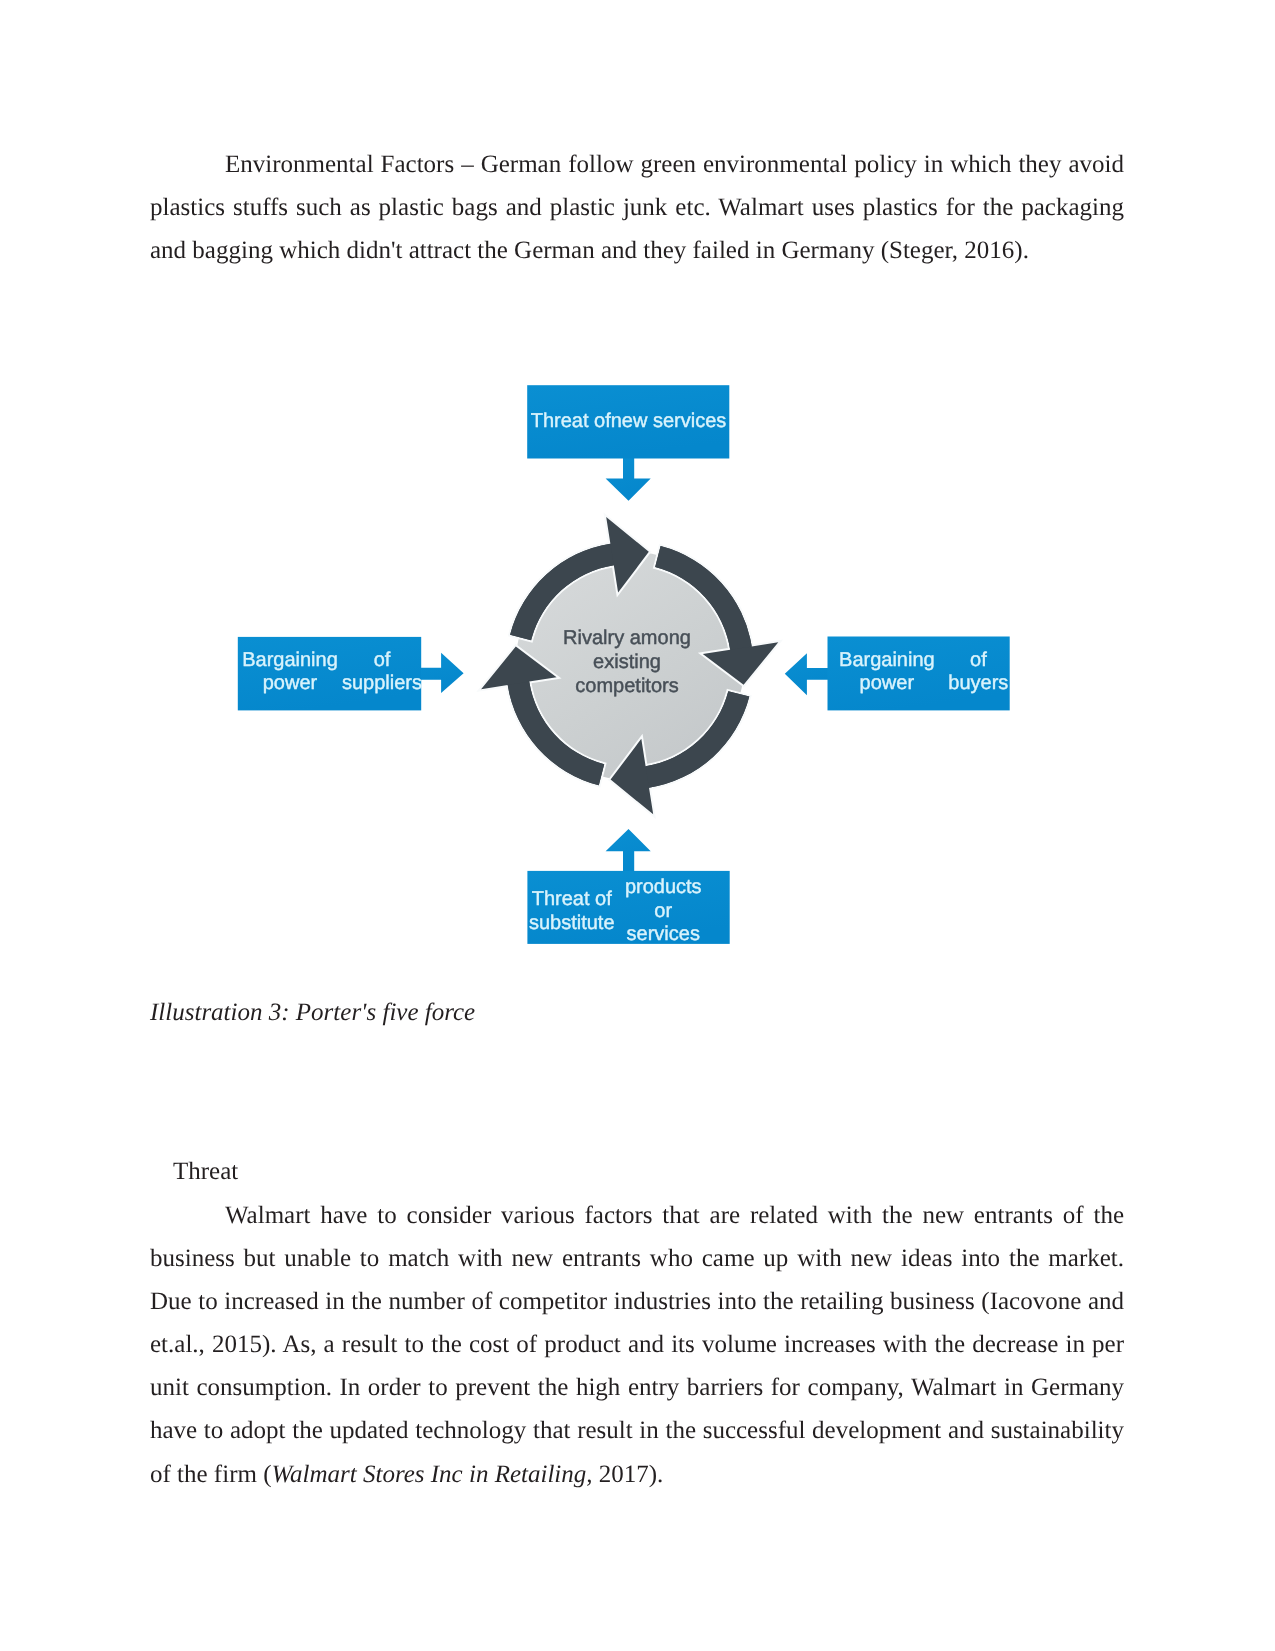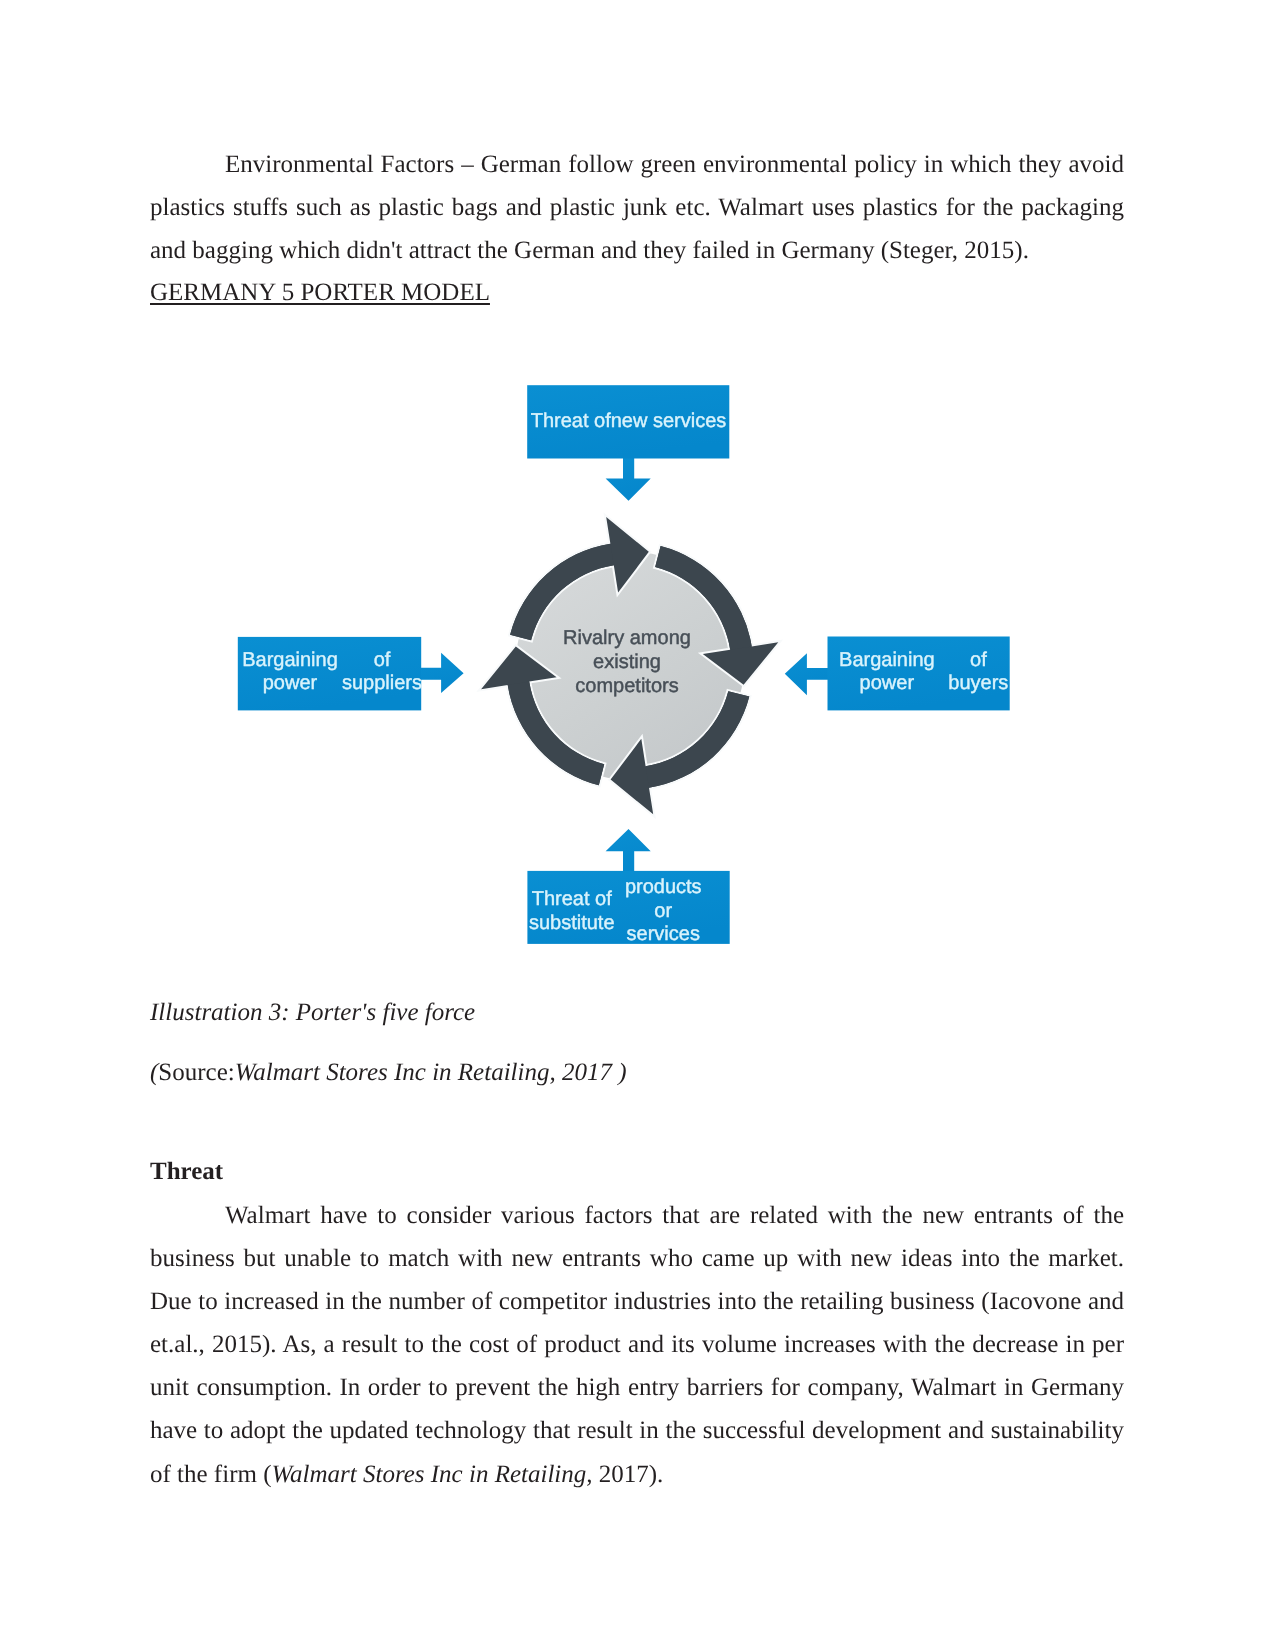--- a/index.html
+++ b/index.html
@@ -28,7 +28,7 @@
 <body>
 
 <div class="page">
-  <div class="body-text" style="top:143px;">Environmental Factors – German follow green environmental policy in which they avoid plastics stuffs such as plastic bags and plastic junk etc. Walmart uses plastics for the packaging and bagging which didn't attract the German and they failed in Germany (Steger, 2015).</div>
+  <div class="body-text" style="top:143px;">Environmental Factors – German follow green environmental policy in which they avoid plastics stuffs such as plastic bags and plastic junk etc. Walmart uses plastics for the packaging and bagging which didn't attract the German and they failed in Germany (Steger, 2016).</div>
   <div class="heading" style="top:272px;"><span>GERMANY 5 PORTER MODEL</span></div>
 
   <div class="figure">

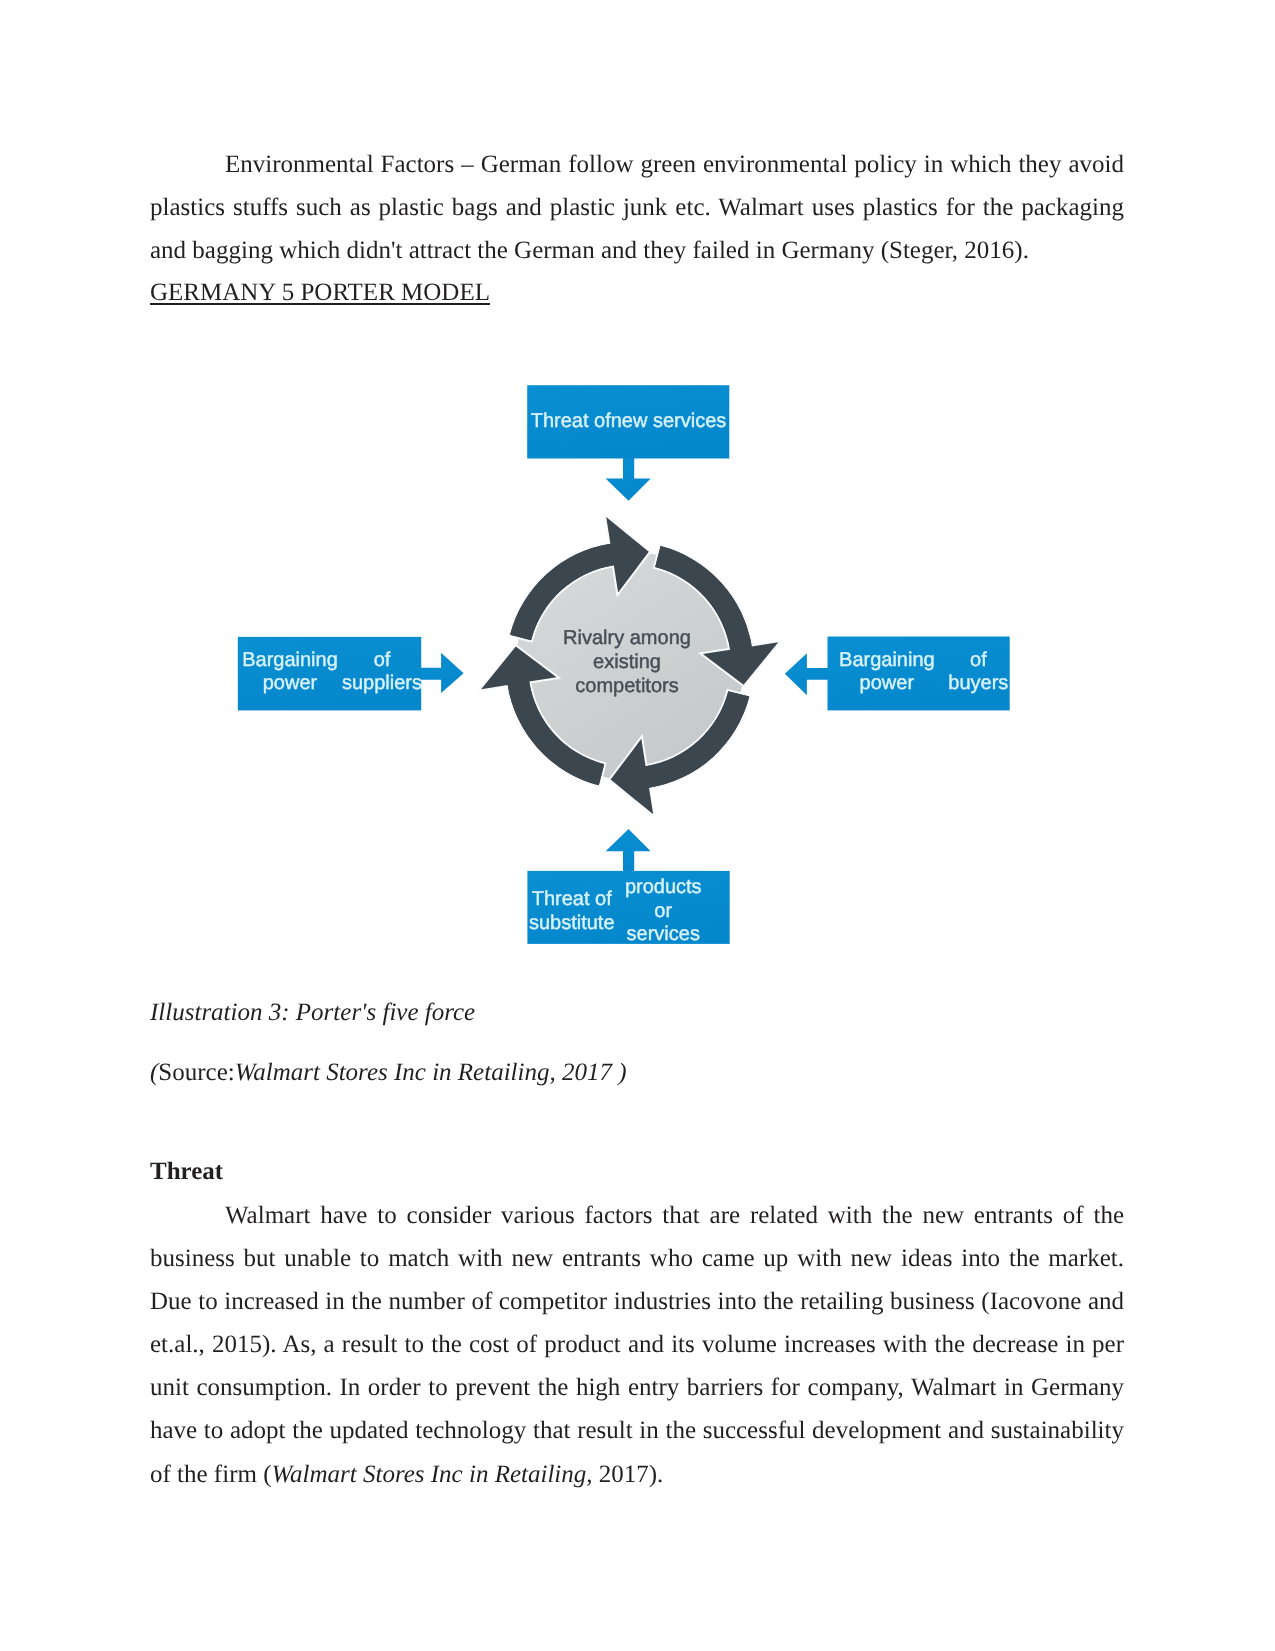--- a/index.html
+++ b/index.html
@@ -29,7 +29,6 @@
 
 <div class="page">
   <div class="body-text" style="top:143px;">Environmental Factors – German follow green environmental policy in which they avoid plastics stuffs such as plastic bags and plastic junk etc. Walmart uses plastics for the packaging and bagging which didn't attract the German and they failed in Germany (Steger, 2016).</div>
-  <div class="heading" style="top:272px;"><span>GERMANY 5 PORTER MODEL</span></div>
 
   <div class="figure">
     <svg class="figsvg" viewBox="0 0 1275 1651" width="1275" height="1651">

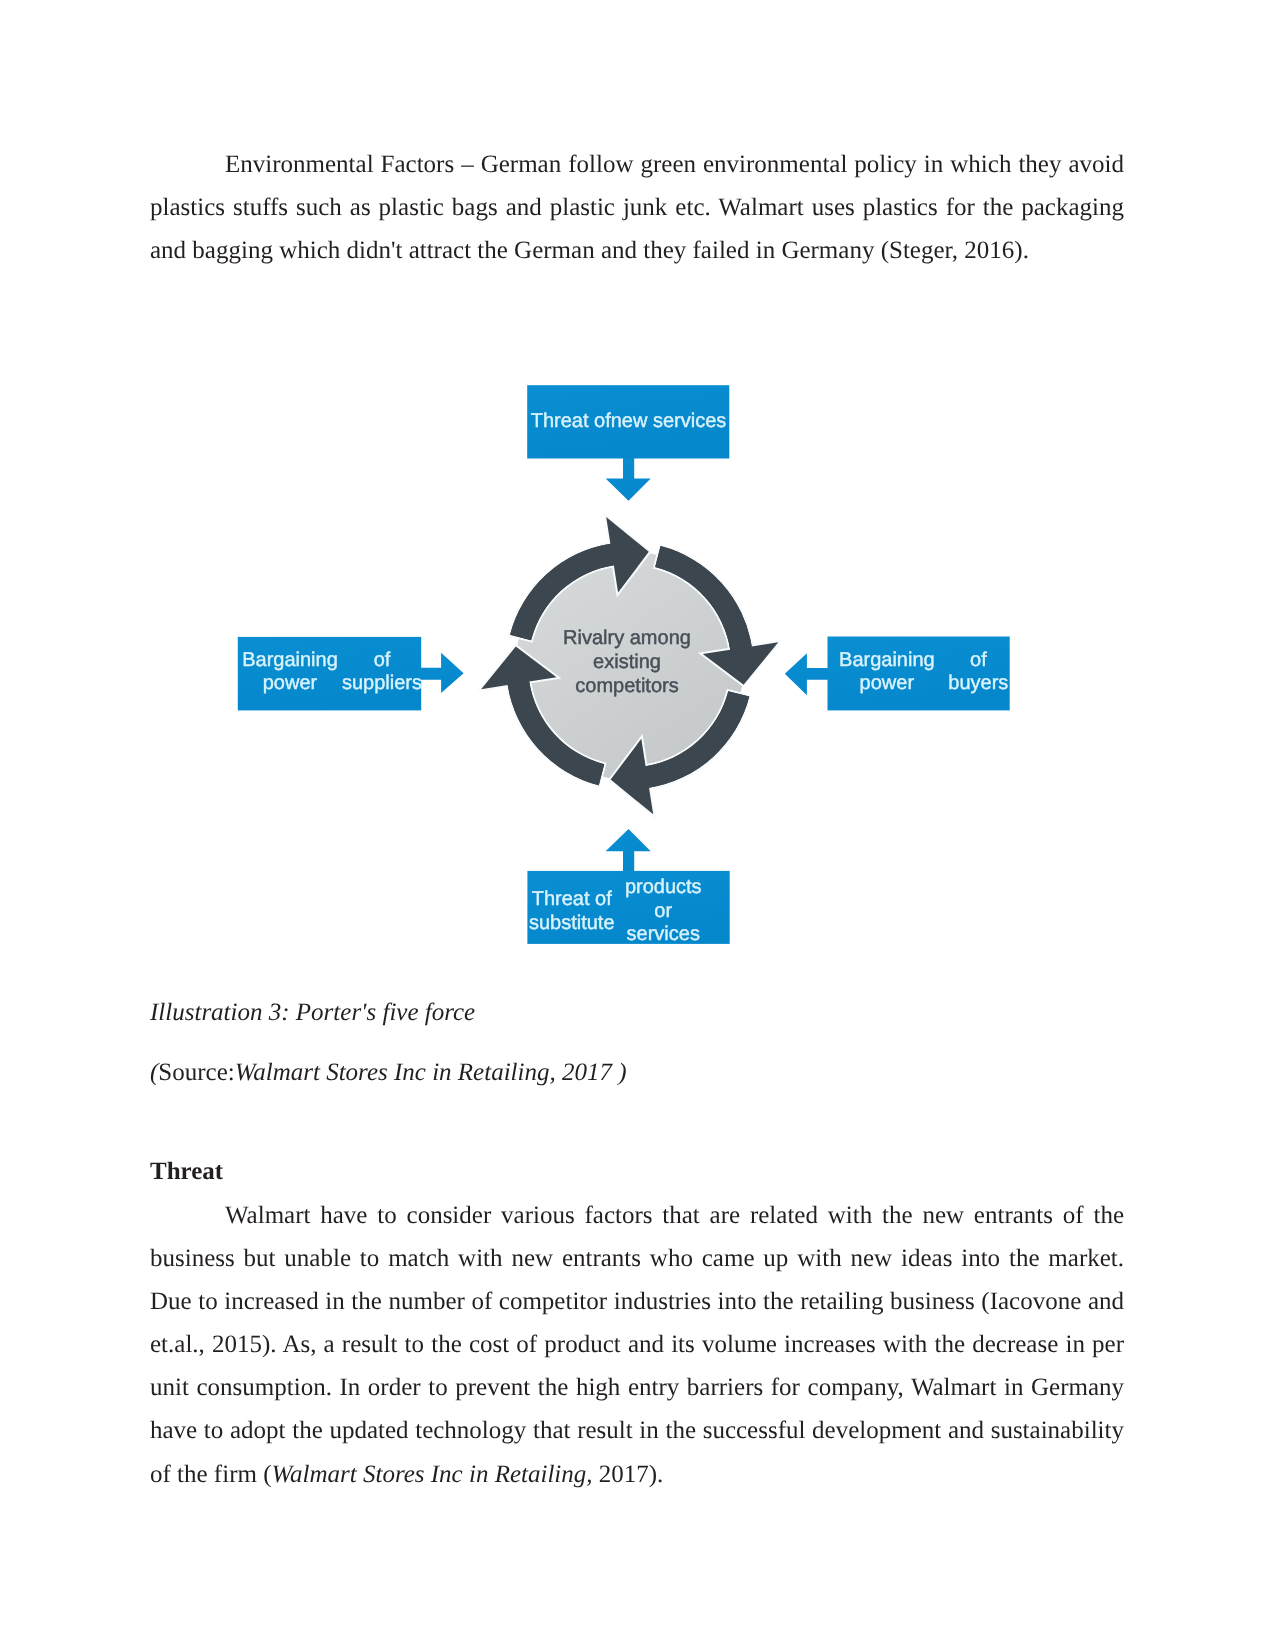--- a/index.html
+++ b/index.html
@@ -105,9 +105,6 @@
   <div class="caption" style="top:992px;">
     <span class="it">Illustration 3: Porter's five force</span>
   </div>
-  <div class="caption" style="top:1052px;">
-    <span class="it">(</span><span class="rg">Source:</span><span class="it">Walmart Stores Inc in Retailing, 2017</span><span class="it"> )</span>
-  </div>
 
   <div class="heading bold" style="top:1151px;">
     <span>Threat</span>

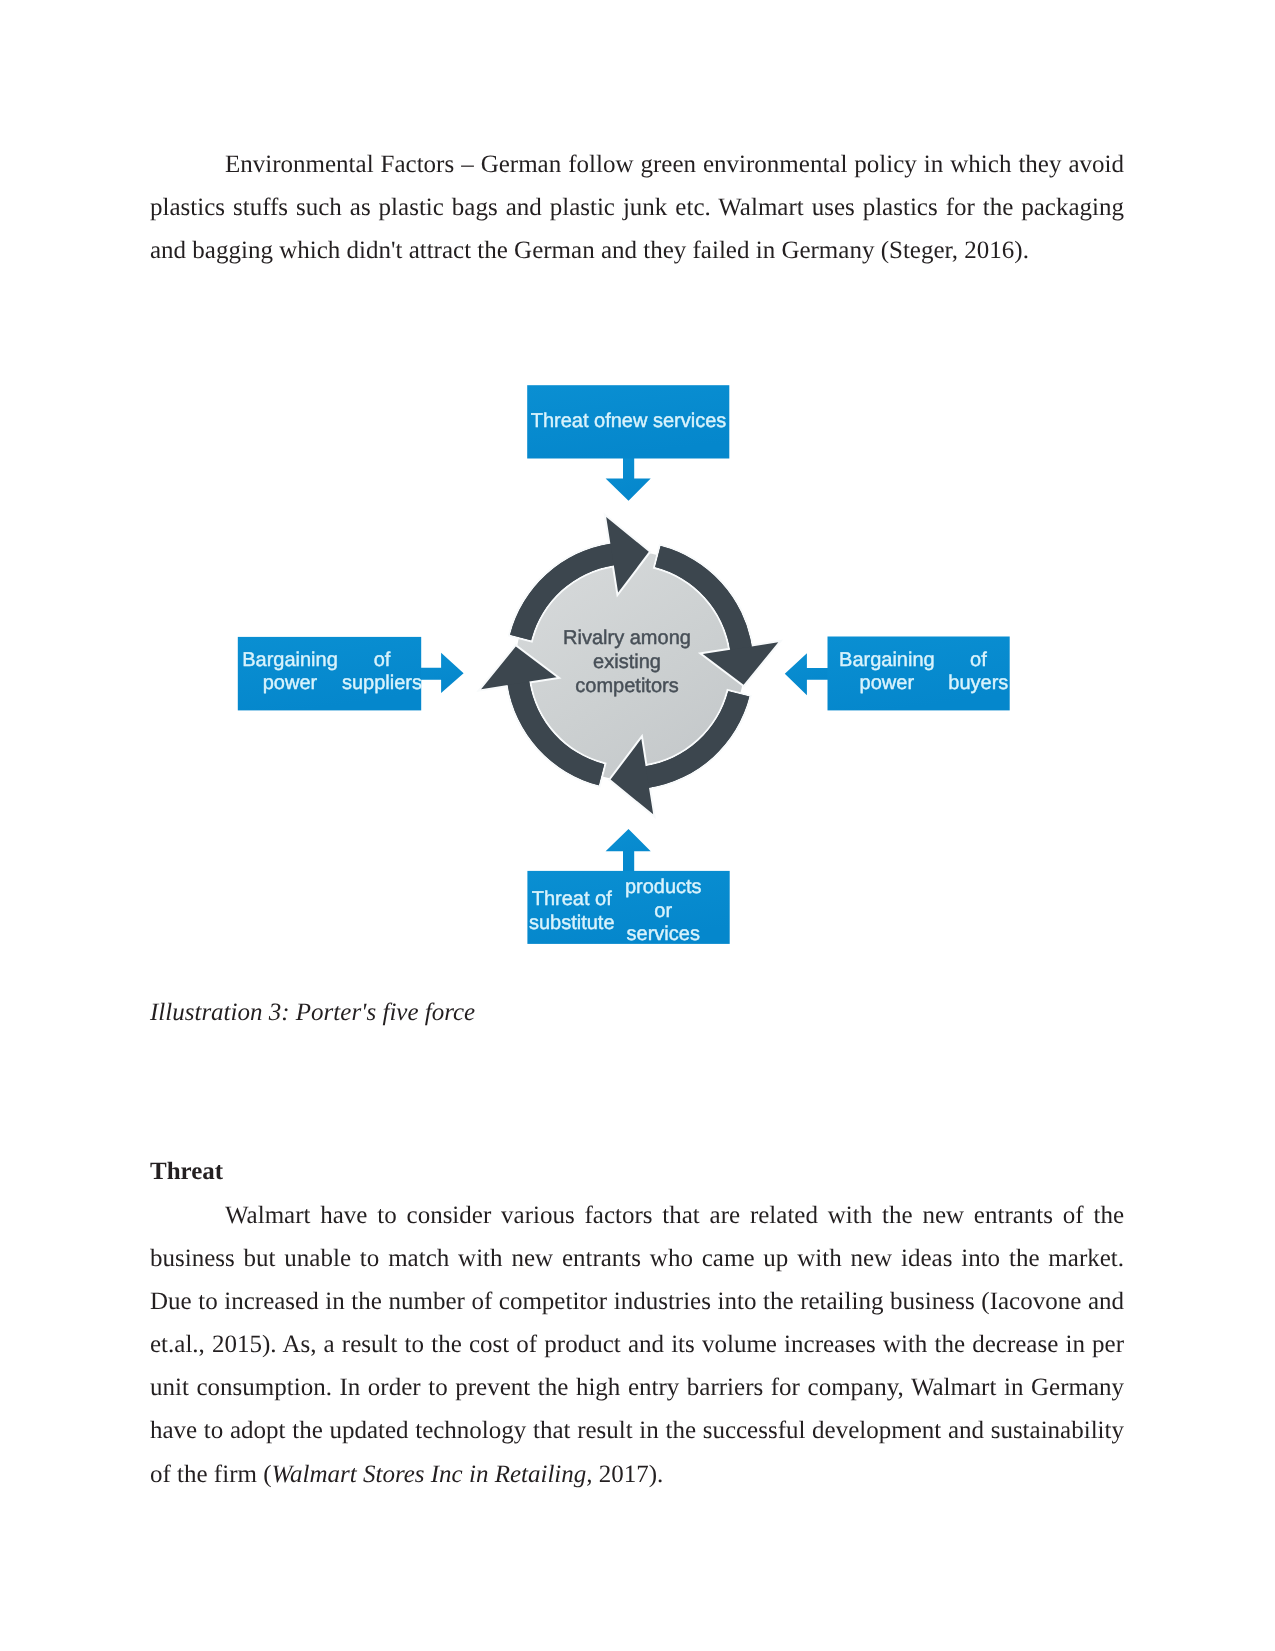--- a/index.html
+++ b/index.html
@@ -12,7 +12,7 @@
   .caption{position:absolute;left:150px;width:974px;font-size:25px;line-height:42.7px;text-align:left;color:#231f20;}
   .it{font-style:italic;}
   .rg{font-style:normal;}
-  .bold span{font-weight:bold;text-decoration:none;}
+  .bold span{font-weight:normal;text-decoration:none;margin-left:23px;}
   .figsvg{position:absolute;left:0;top:0;}
   .bxlabel{position:absolute;display:flex;flex-direction:row;align-items:center;justify-content:center;
     font-family:"Liberation Sans",sans-serif;font-size:20px;line-height:23.4px;color:#d9f3fc;text-align:center;-webkit-text-stroke:0.4px #d9f3fc;}

